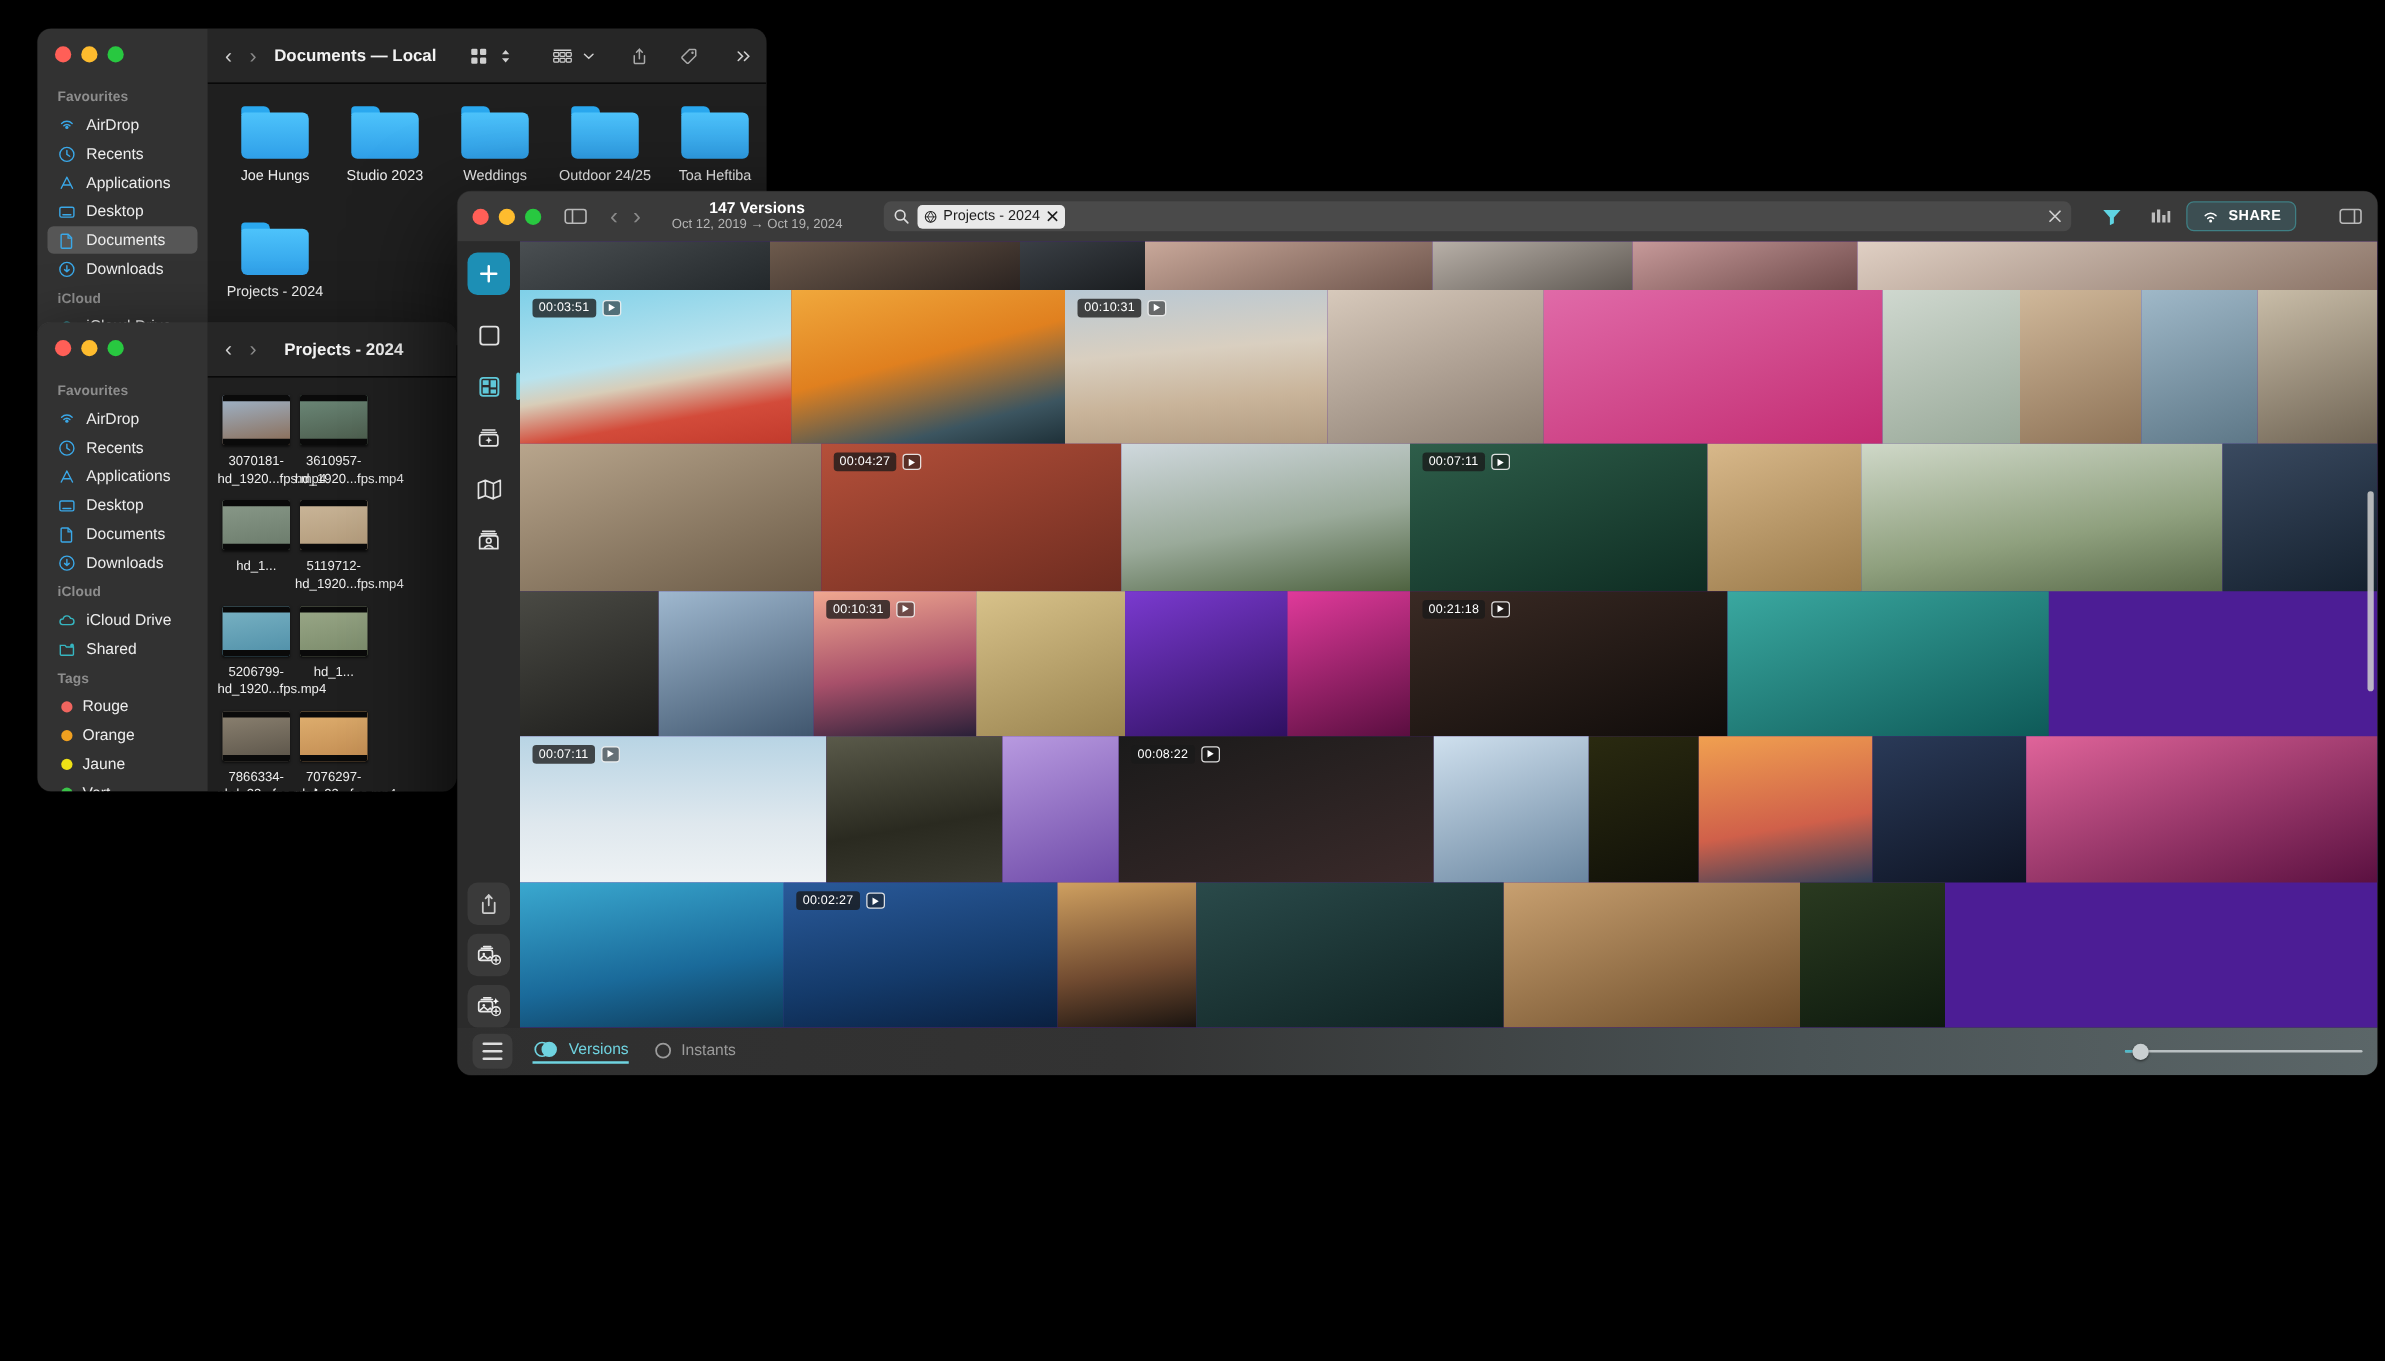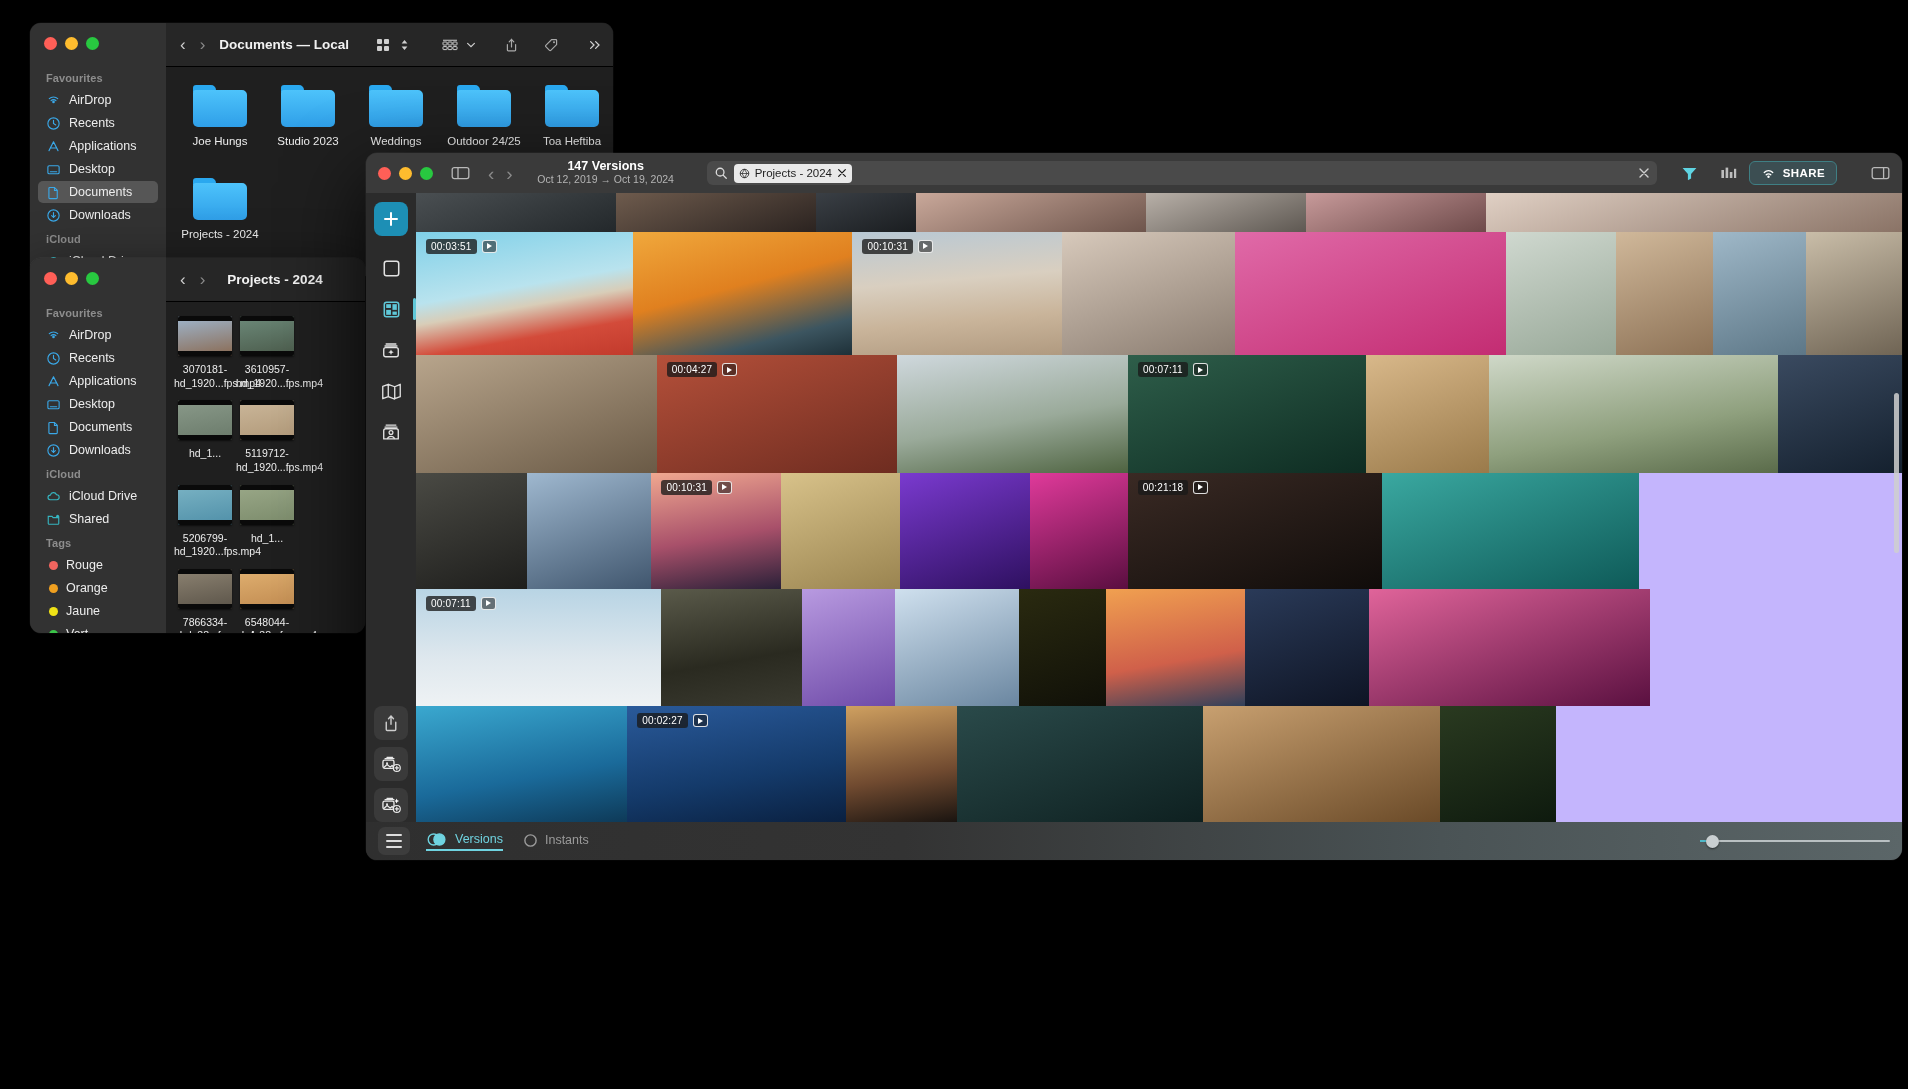--- a/index.html
+++ b/index.html
@@ -135,7 +135,7 @@
   }
   .rail-spacer { flex:1; }
 
-  .content { flex:1; min-width:0; position:relative; background:#c4b5fd; overflow:hidden; }
+  .content { flex:1; min-width:0; position:relative; background:#4c1d95; overflow:hidden; }
   .mosaic { position:absolute; inset:0; display:flex; flex-direction:column; }
   .mrow { display:flex; width:100%; }
   .cellimg { position:relative; overflow:hidden; flex:0 0 auto; height:100%; }

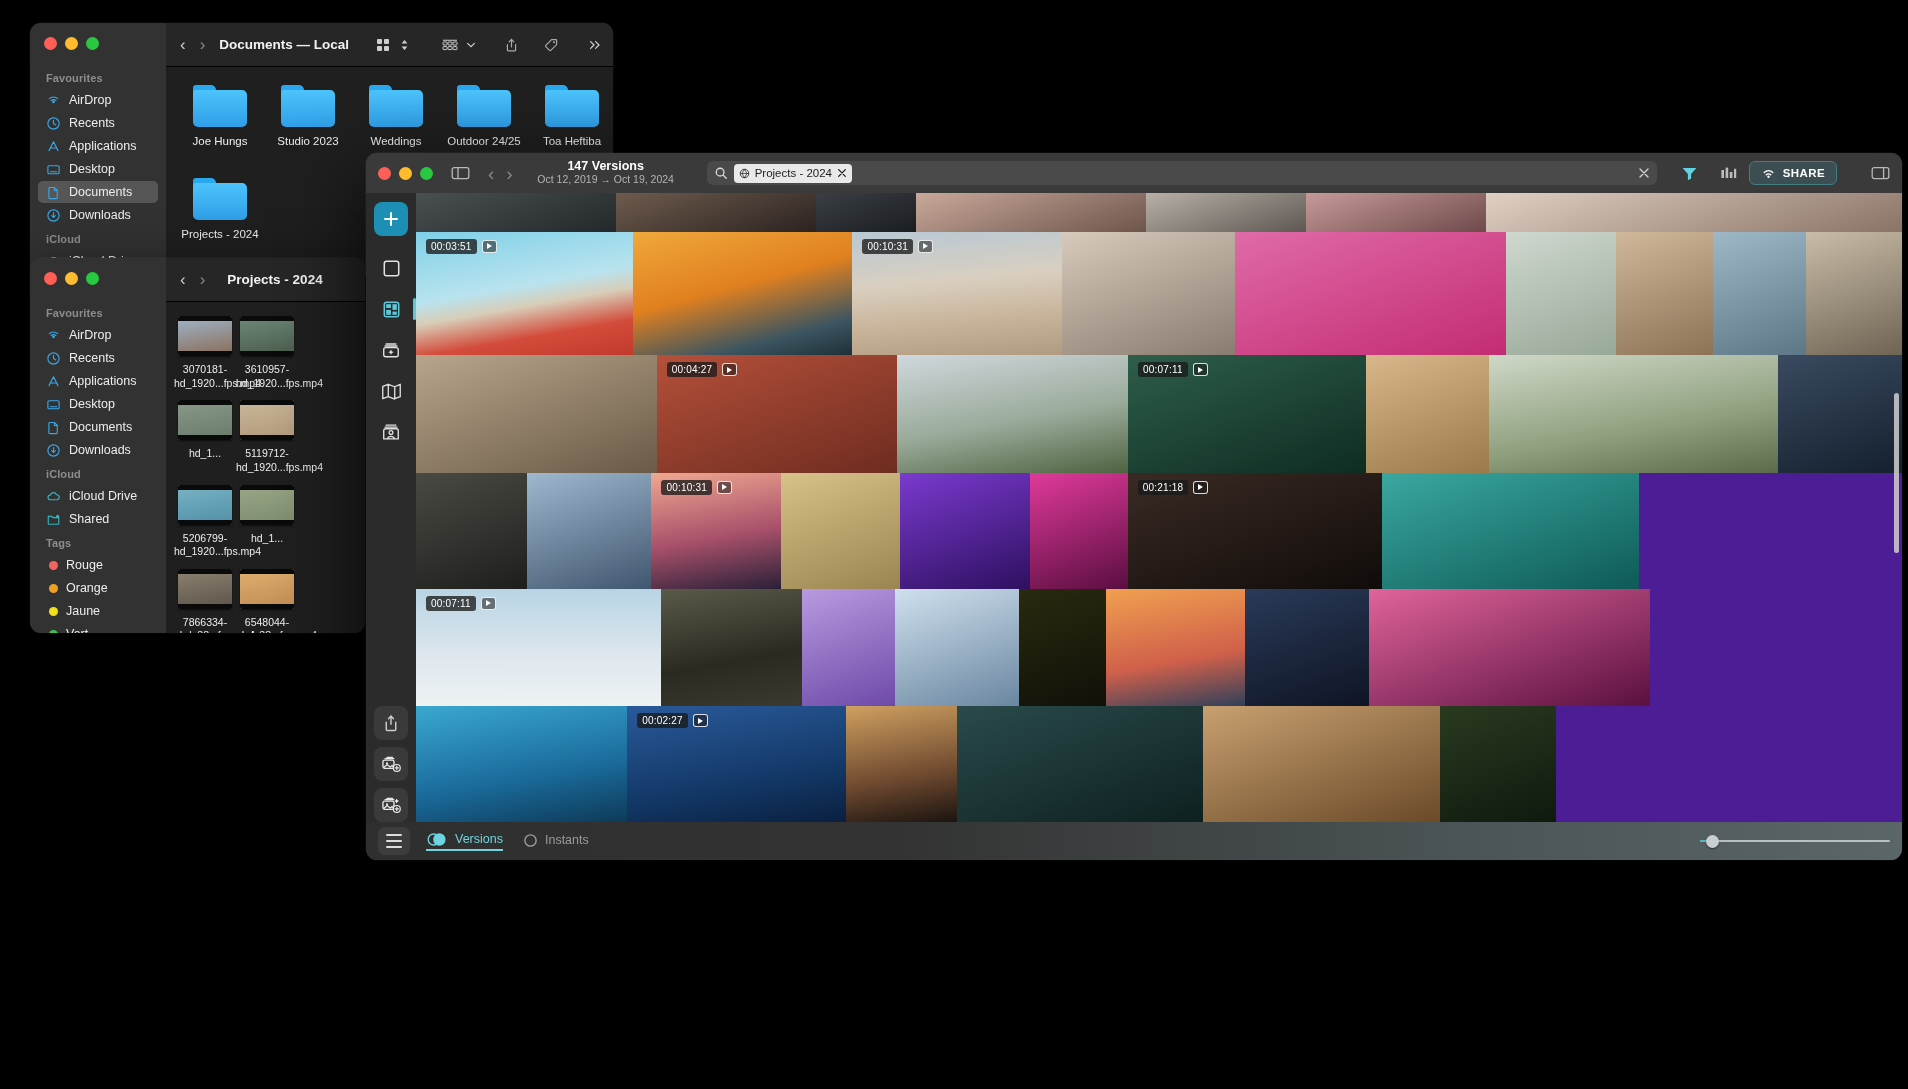--- a/index.html
+++ b/index.html
@@ -754,6 +754,14 @@
               </div>
               <div class="cellimg" style="width: 9.53206%; background: linear-gradient(170deg, rgb(90, 90, 74) 0%, rgb(42, 42, 32) 60%, rgb(58, 58, 48) 100%);"></div>
               <div class="cellimg" style="width: 6.23917%; background: linear-gradient(160deg, rgb(184, 154, 224), rgb(110, 74, 168));"></div>
+              <div class="cellimg" style="width: 16.9844%; background: linear-gradient(160deg, rgb(26, 26, 26), rgb(58, 42, 42));">
+                <div class="badge" style="left: 10px; top: 7px;">
+                  <span class="tstamp">00:08:22</span>
+                  <span class="playbtn">
+                    <i></i>
+                  </span>
+                </div>
+              </div>
               <div class="cellimg" style="width: 8.31889%; background: linear-gradient(160deg, rgb(207, 224, 238), rgb(106, 134, 160));"></div>
               <div class="cellimg" style="width: 5.89255%; background: linear-gradient(160deg, rgb(42, 42, 16), rgb(16, 16, 8));"></div>
               <div class="cellimg" style="width: 9.35875%; background: linear-gradient(170deg, rgb(240, 160, 80) 0%, rgb(208, 96, 74) 60%, rgb(48, 64, 90) 100%);"></div>

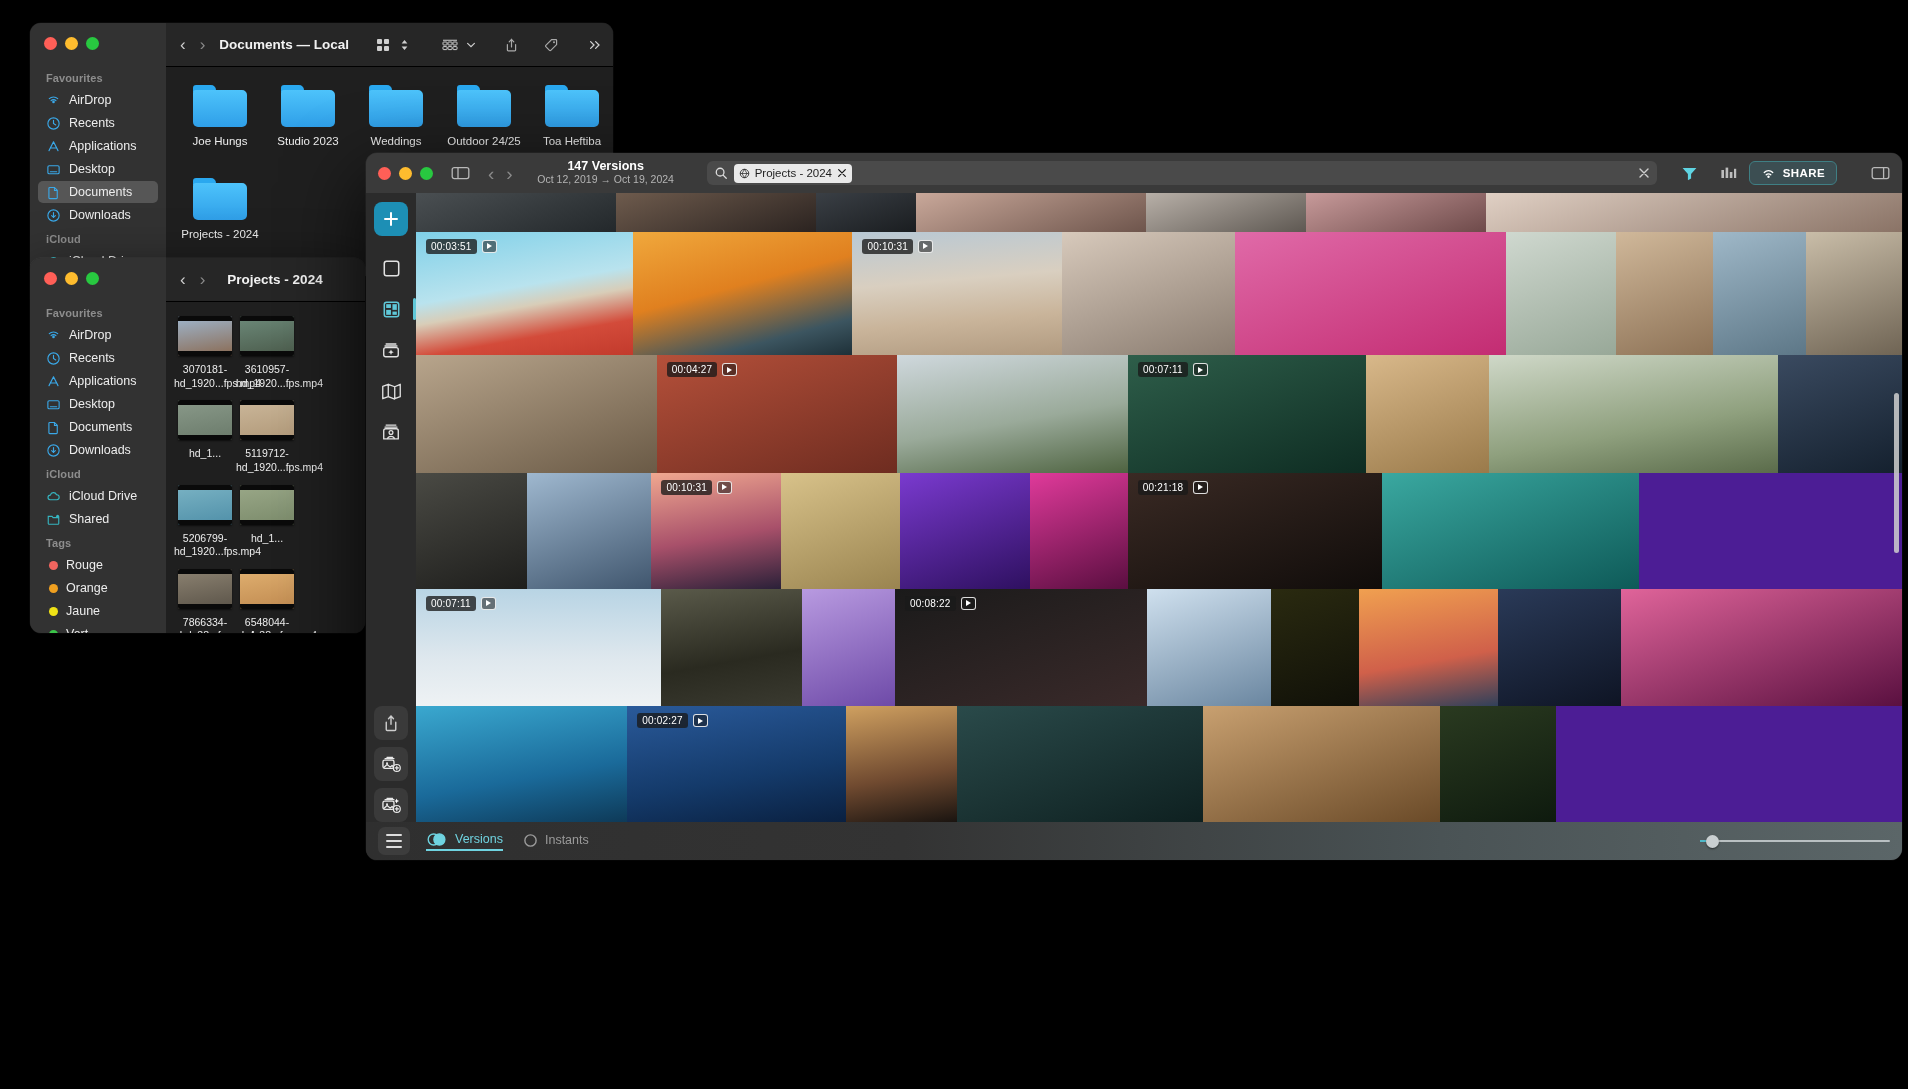--- a/index.html
+++ b/index.html
@@ -502,7 +502,7 @@
               <div class="bars t"></div>
               <div class="bars b"></div>
             </div>
-            <div class="fname2">6548044-</div>
+            <div class="fname2">7076297-</div>
             <div class="fname2">uhd_38...fps.mp4</div>
           </div>
         </div>

